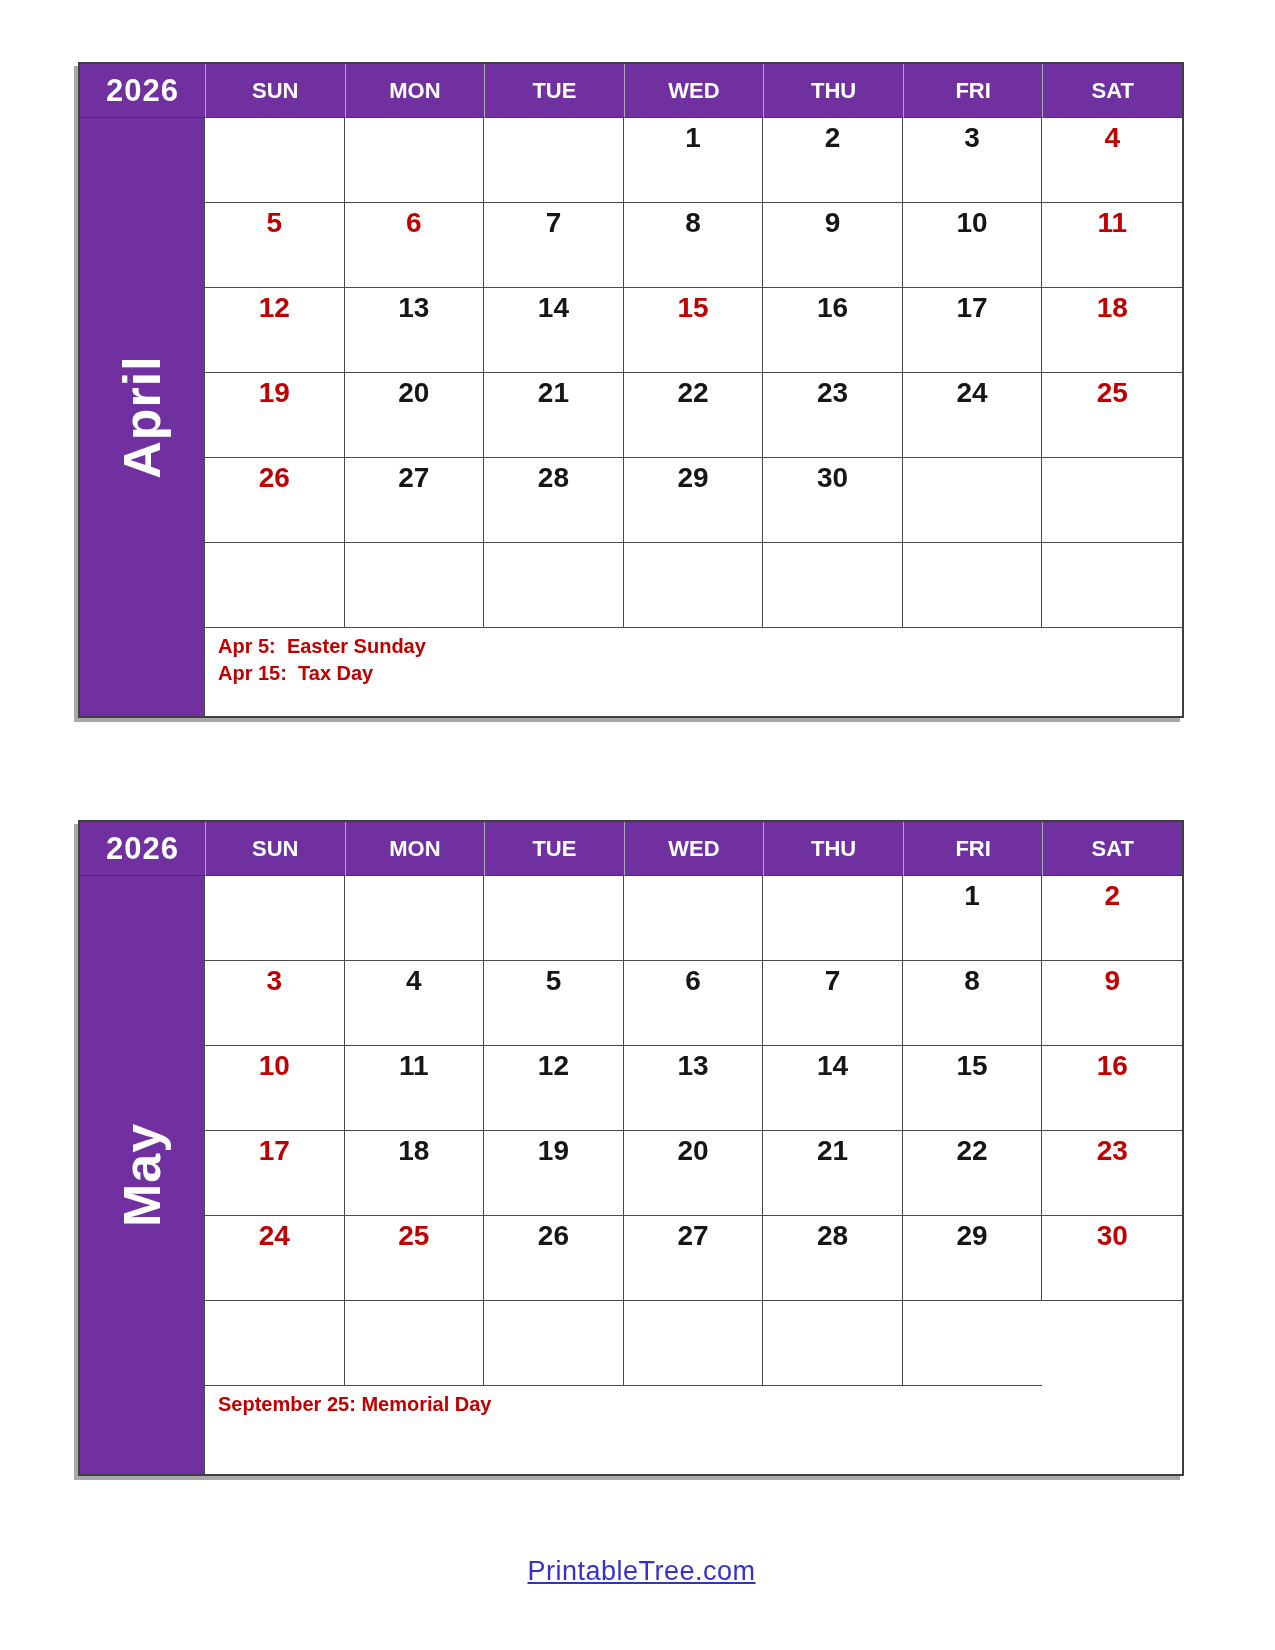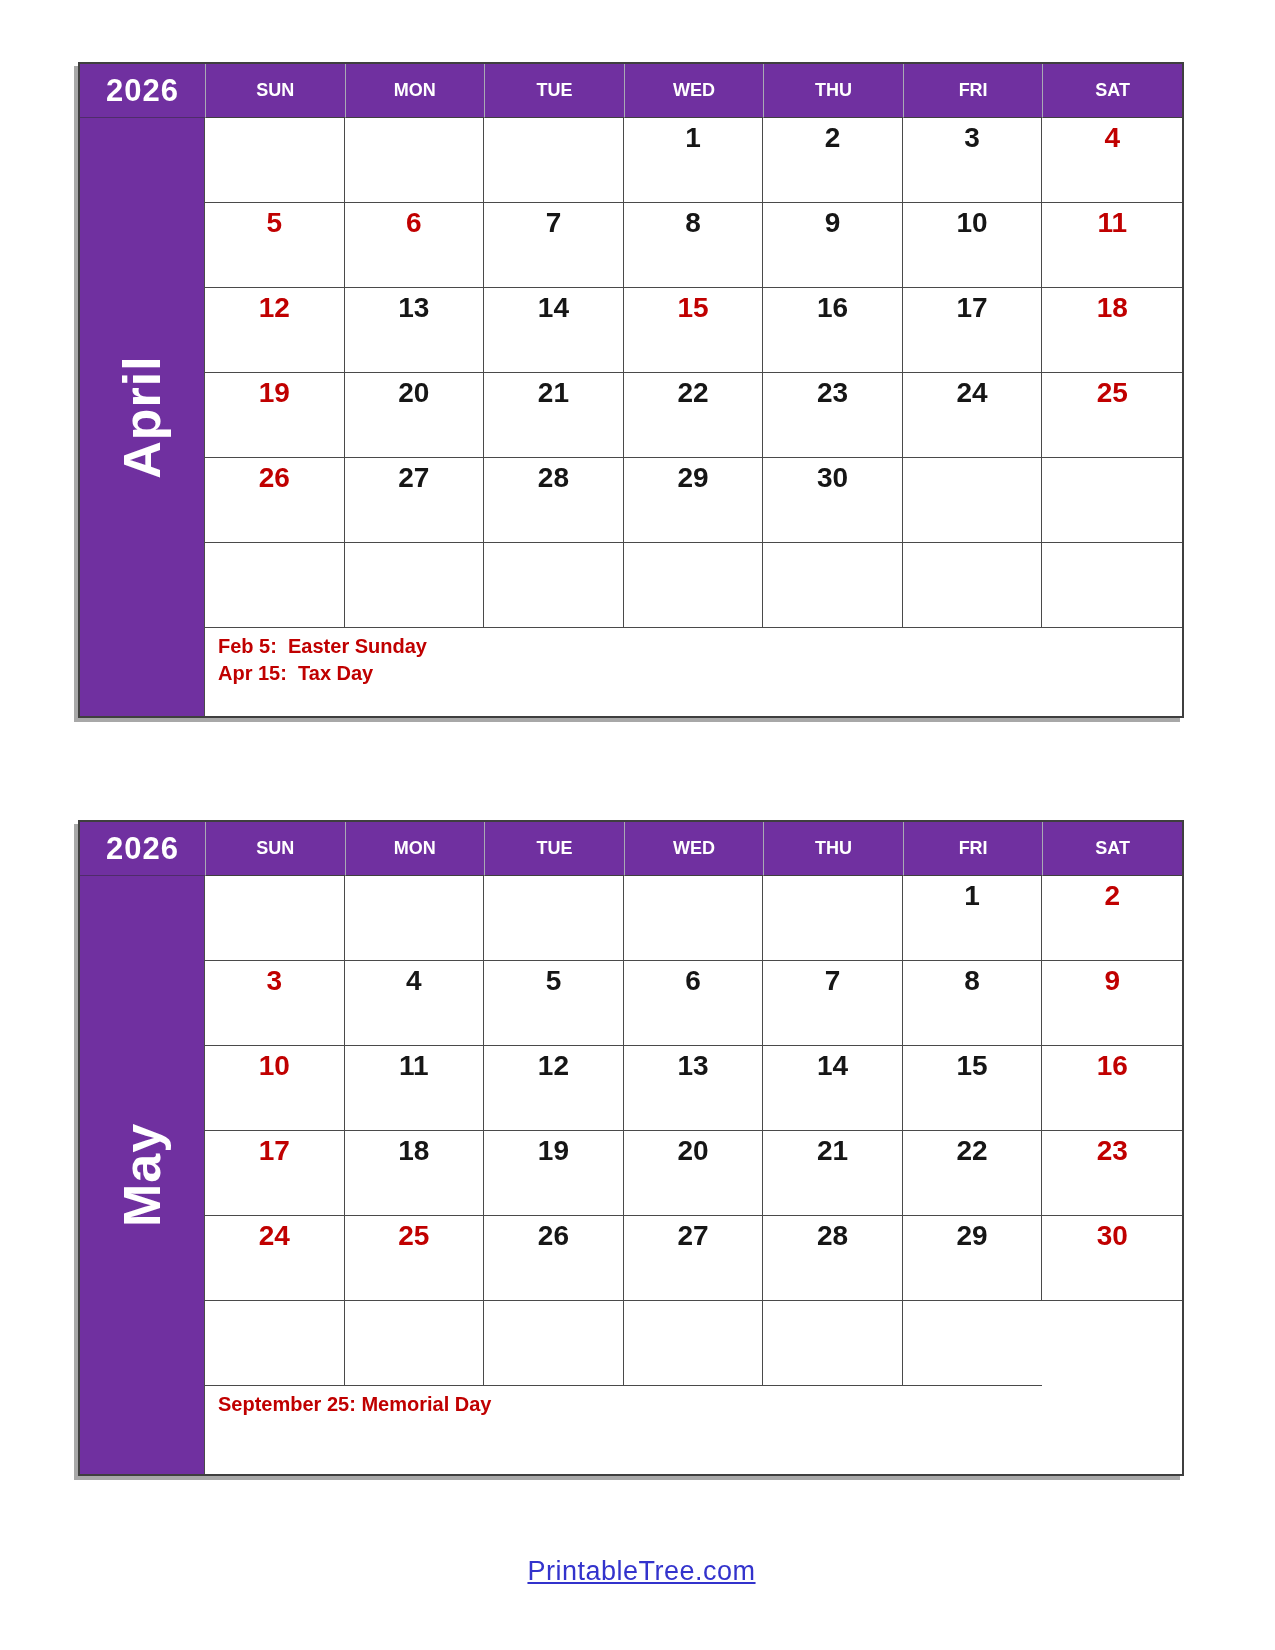--- a/index.html
+++ b/index.html
@@ -25,7 +25,7 @@
   }
   .year-cell { font-size:31px; border-bottom:1px solid rgba(40,40,40,.45); letter-spacing:1px; }
   .day-hdr {
-    font-size:18px; letter-spacing:0; border-left:1px solid #a9a9b4;
+    font-size:22px; letter-spacing:0; border-left:1px solid #a9a9b4;
     border-bottom:1px solid #3f3f3f;
   }
   .sidebar {

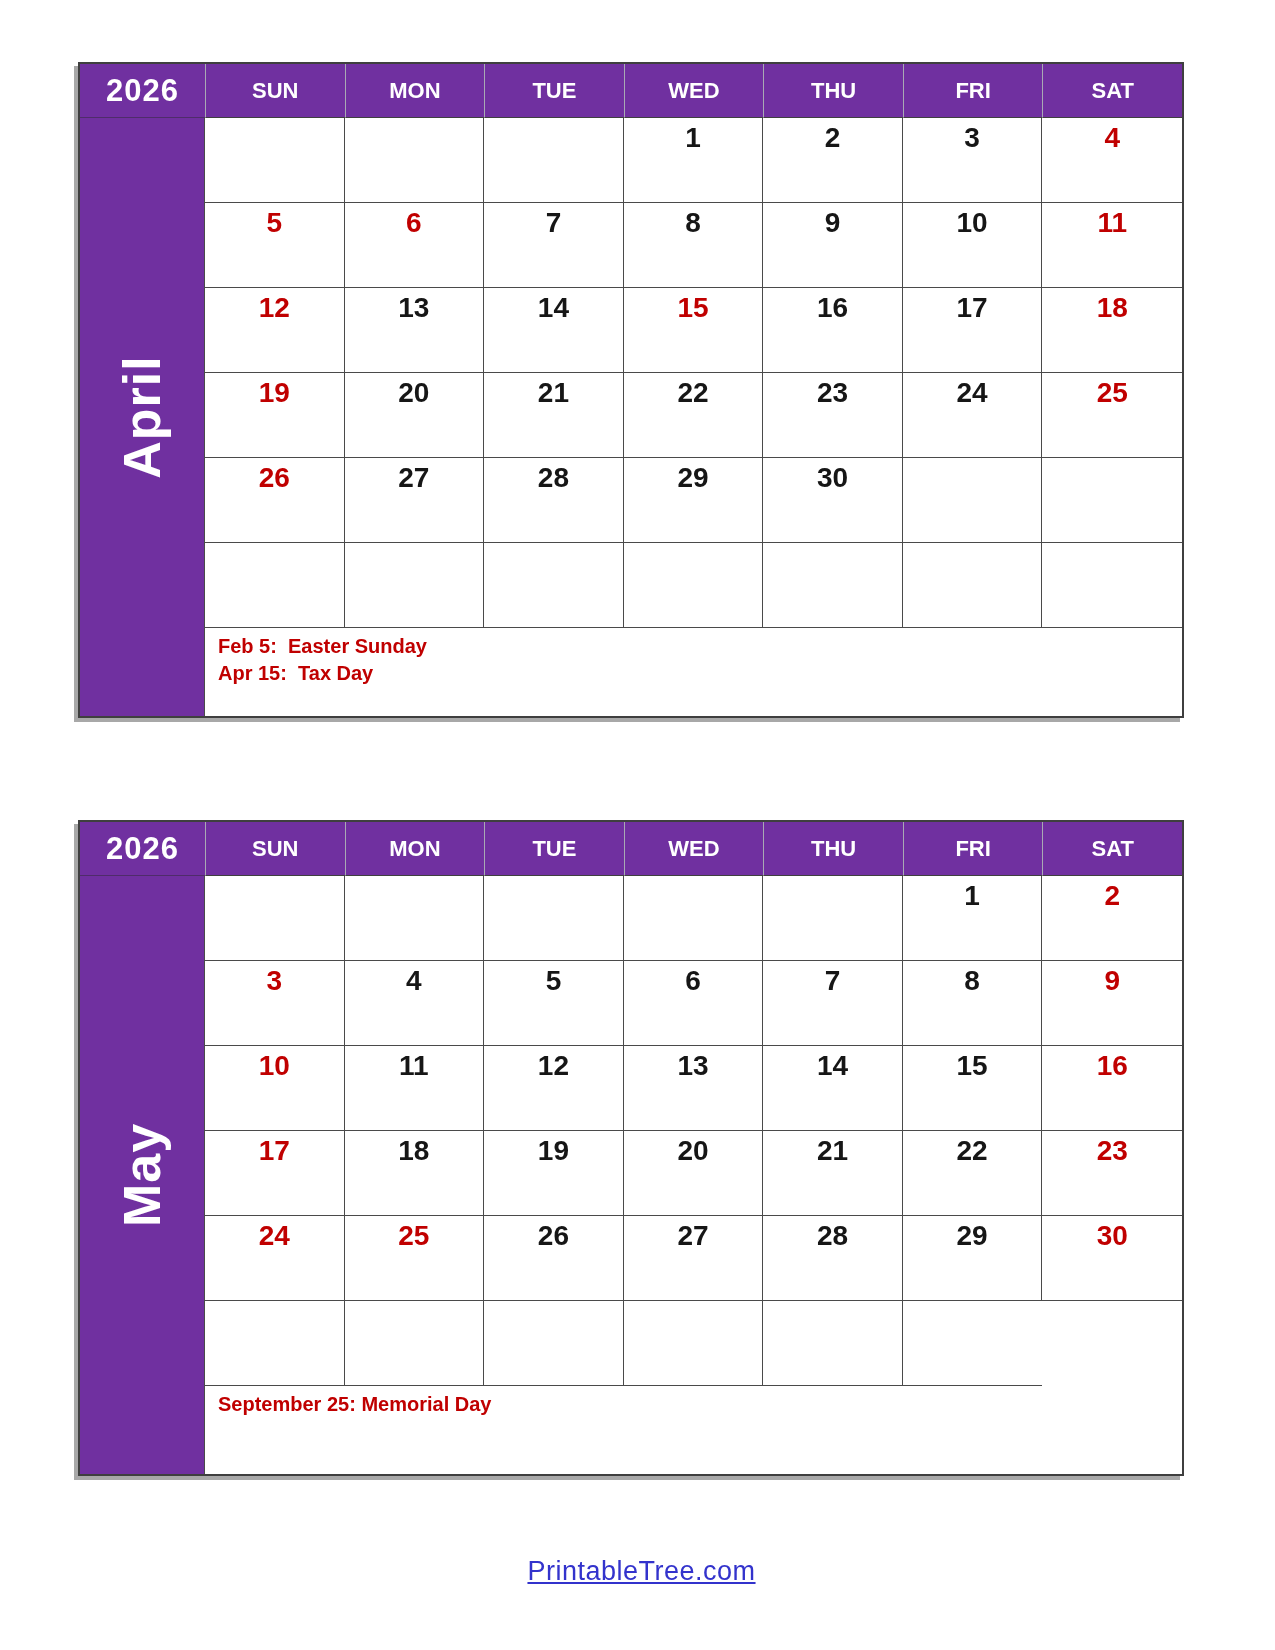--- a/index.html
+++ b/index.html
@@ -119,7 +119,7 @@
     <div class="day-cell"></div>
     <div class="day-cell last-col"></div>
     <div class="holiday-box">
-    <div class="holiday-line">Feb 5:  Easter Sunday</div>
+    <div class="holiday-line">Apr 5:  Easter Sunday</div>
     <div class="holiday-line">Apr 15:  Tax Day</div>
   </div>
 </section>

